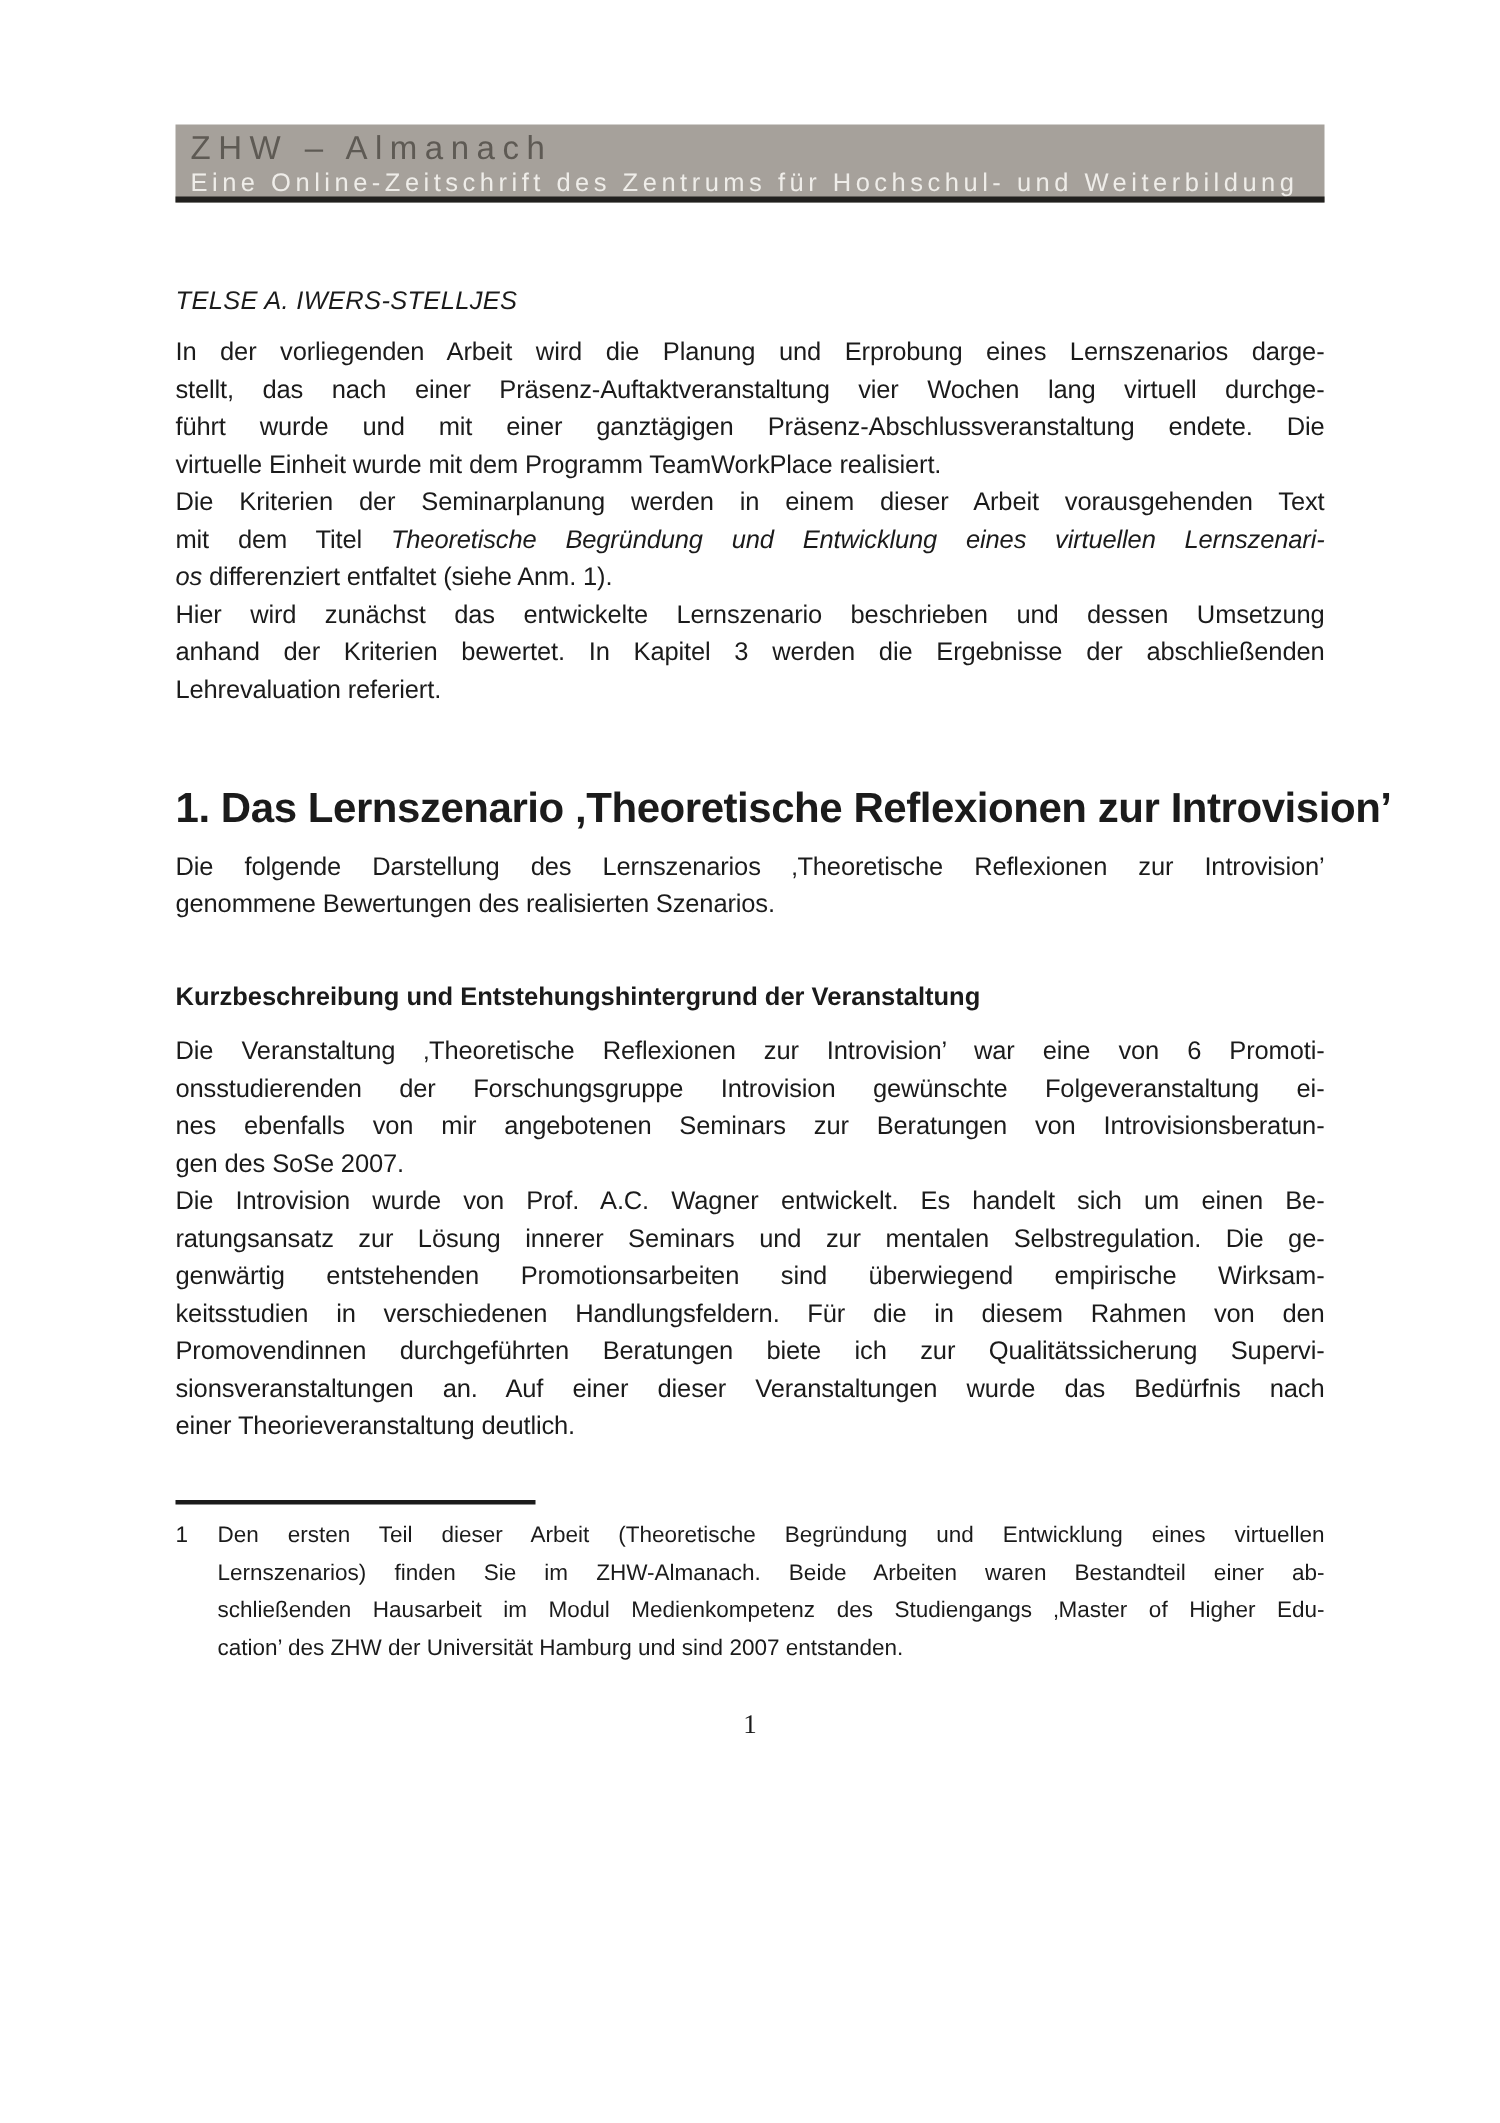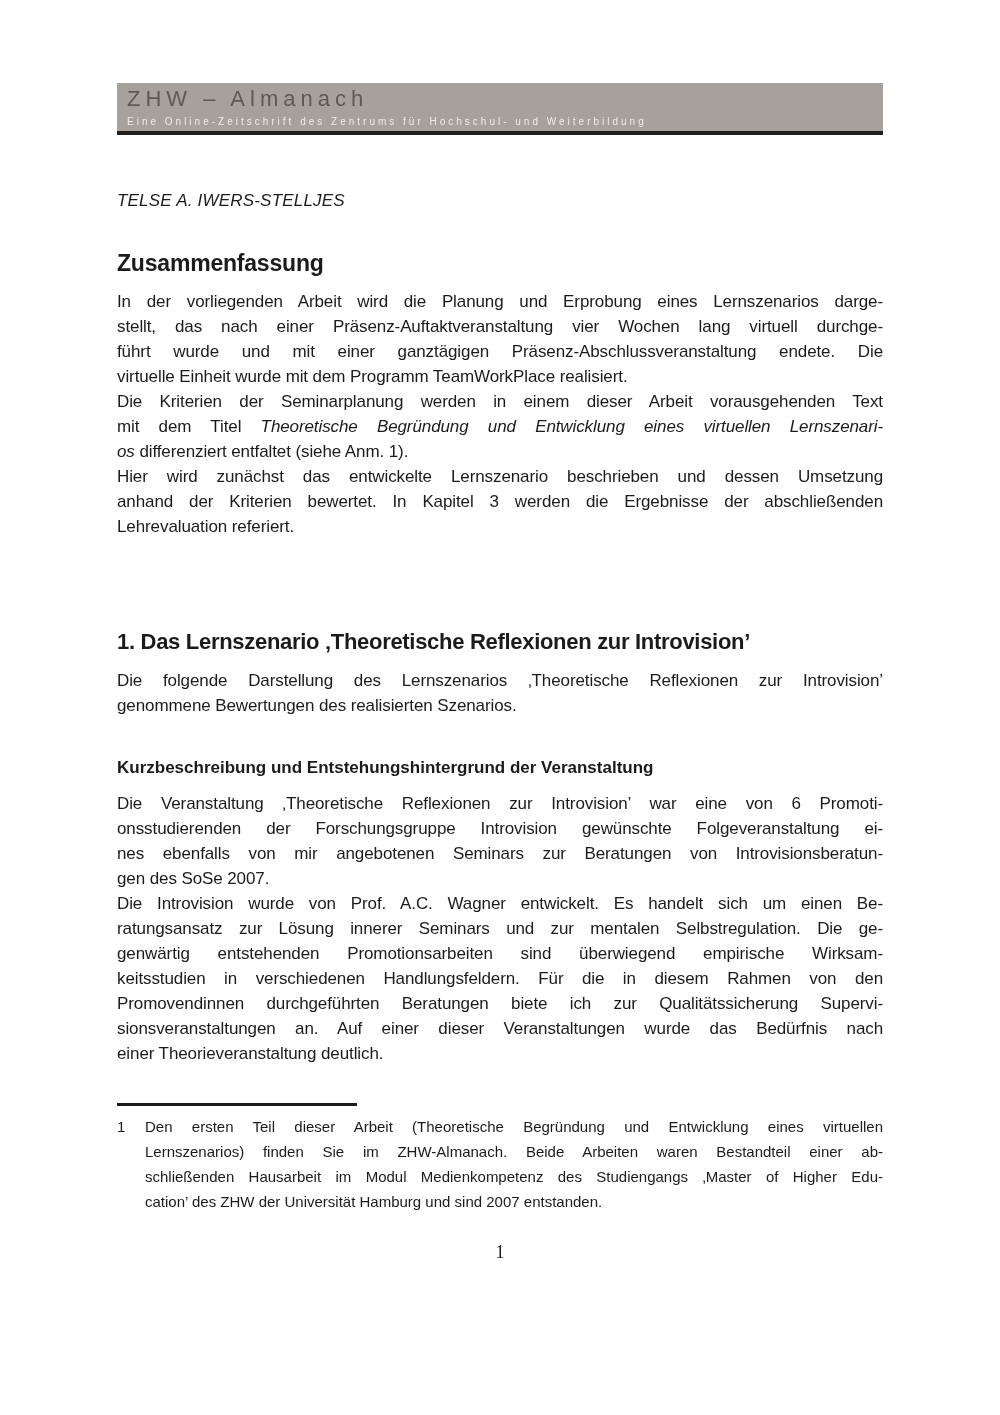--- a/index.html
+++ b/index.html
@@ -25,7 +25,7 @@
     color: var(--band-title, #5e5a54); white-space: nowrap;
   }
   .band-subtitle {
-    font-size: 10px; line-height: 19px; letter-spacing: 3px;
+    font-size: 17px; line-height: 19px; letter-spacing: 3px;
     color: var(--band-subtitle, #efede9); white-space: nowrap;
   }
 

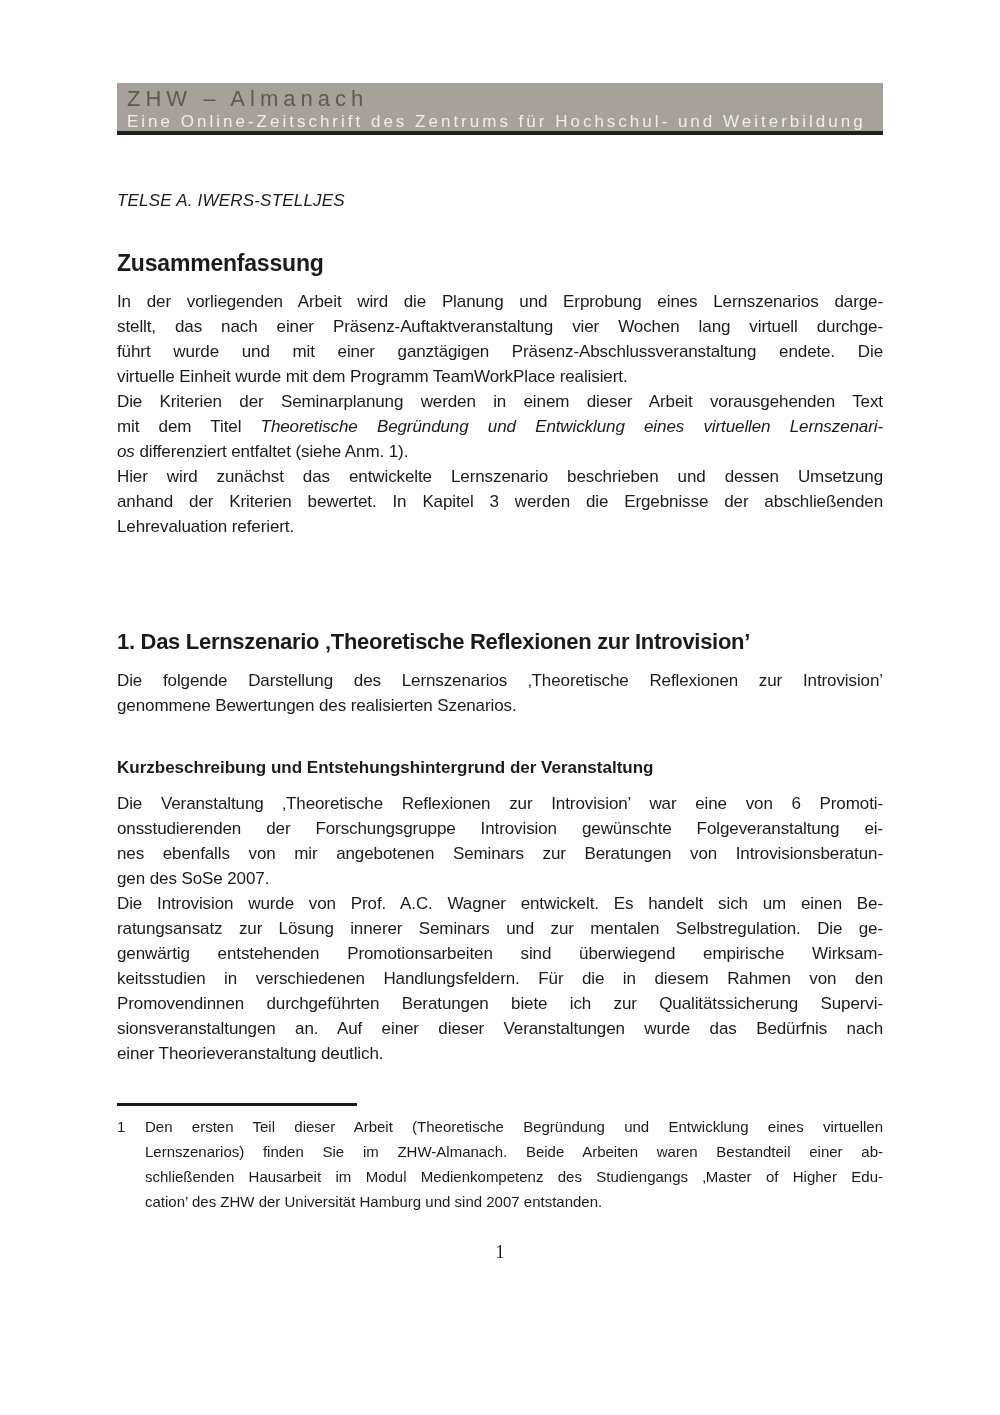--- a/index.html
+++ b/index.html
@@ -78,7 +78,6 @@
     <div class="author">TELSE A. IWERS-STELLJES</div>
 
 
-    <div class="h-big">Zusammenfassung</div>
     <div class="paras">
         <div class="tline">In der vorliegenden Arbeit wird die Planung und Erprobung eines Lernszenarios darge-</div>
         <div class="tline">stellt, das nach einer Präsenz-Auftaktveranstaltung vier Wochen lang virtuell durchge-</div>

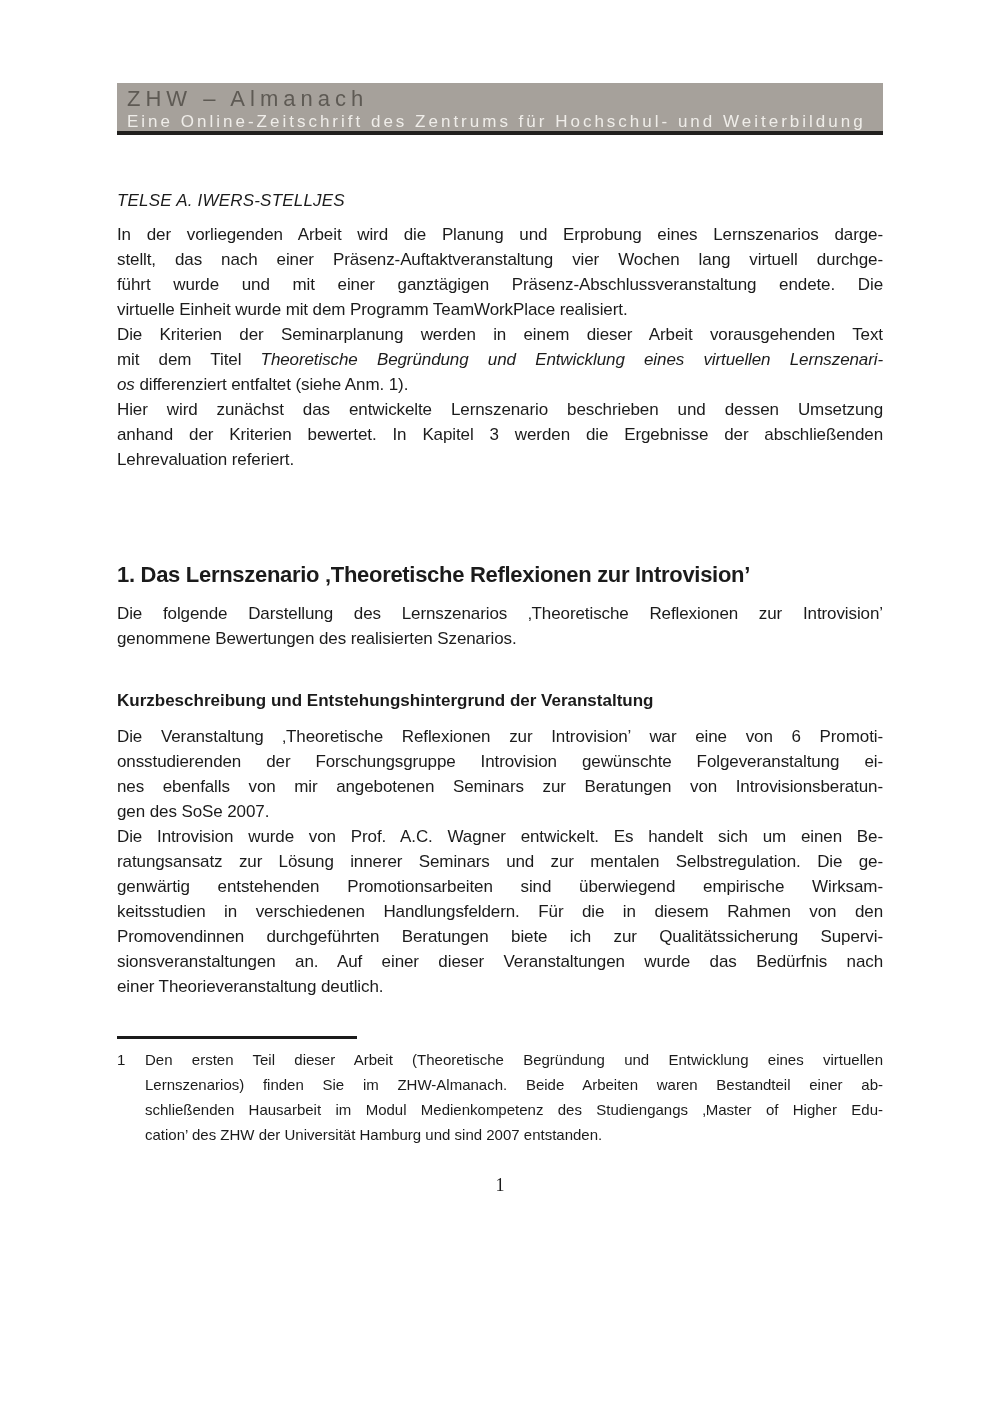--- a/index.html
+++ b/index.html
@@ -43,7 +43,7 @@
     letter-spacing: -0.2px; white-space: nowrap;
   }
   .h-section {
-    margin-top: 88px; font-weight: bold; font-size: 22px; line-height: 30px;
+    margin-top: 52px; font-weight: bold; font-size: 28px; line-height: 30px;
     letter-spacing: -0.3px; white-space: nowrap;
   }
   .h-sub { margin-top: 38px; font-weight: bold; font-size: 17px; line-height: 24px; }

